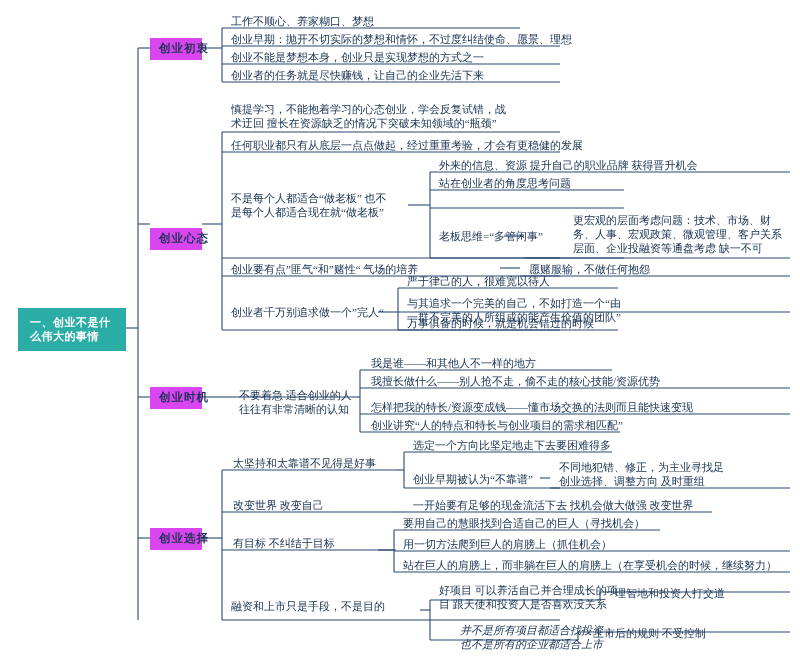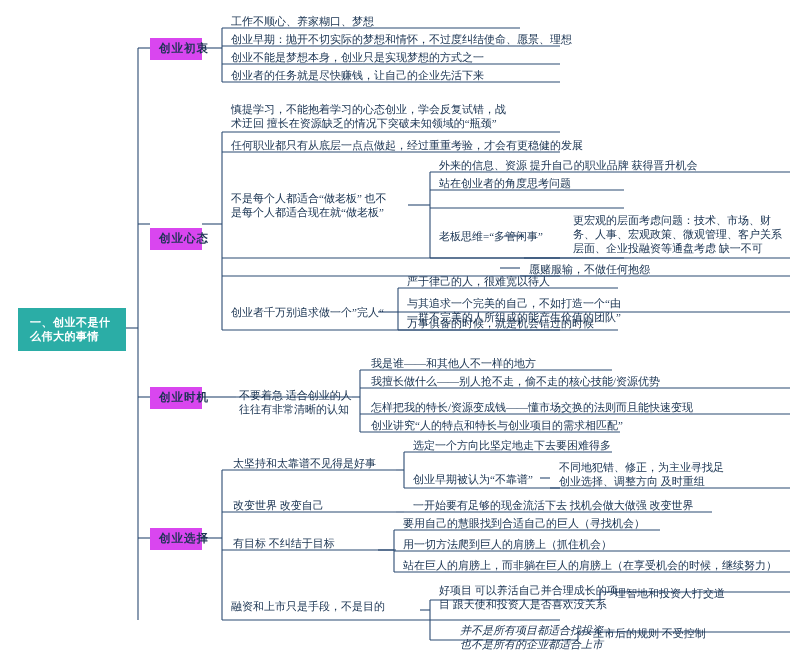--- a/index.html
+++ b/index.html
@@ -183,6 +183,7 @@
 务、人事、宏观政策、微观管理、客户关系
 层面、企业投融资等通盘考虑 缺一不可</div>
 
+  <div class="node leaf" style="left:228px;top:261px;">创业要有点”匪气“和”赌性“ 气场的培养</div>
   <div class="node leaf" style="left:526px;top:261px;">愿赌服输，不做任何抱怨</div>
 
   <div class="node leaf" style="left:228px;top:304px;">创业者千万别追求做一个”完人“</div>

